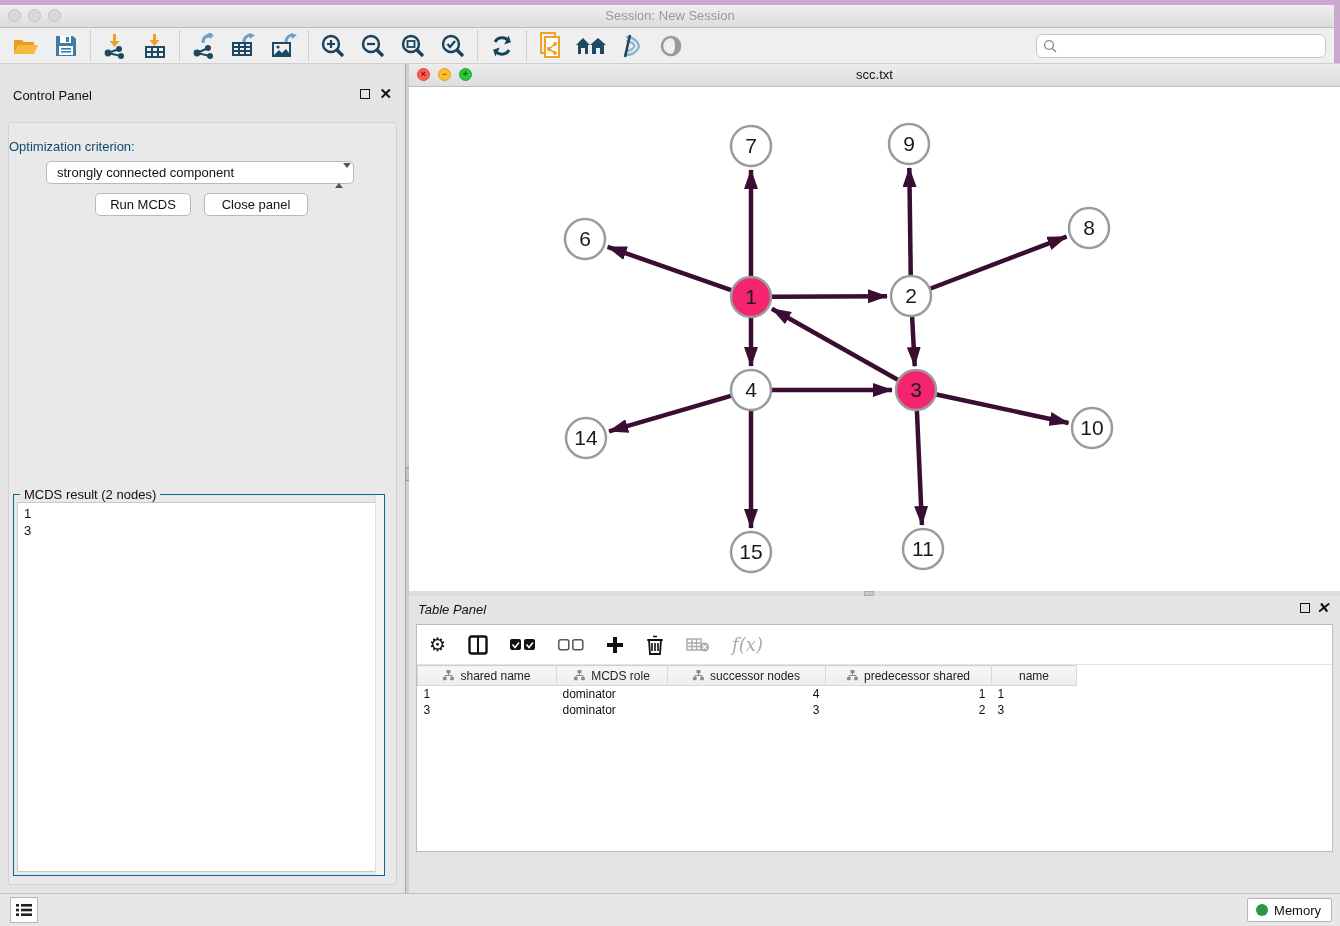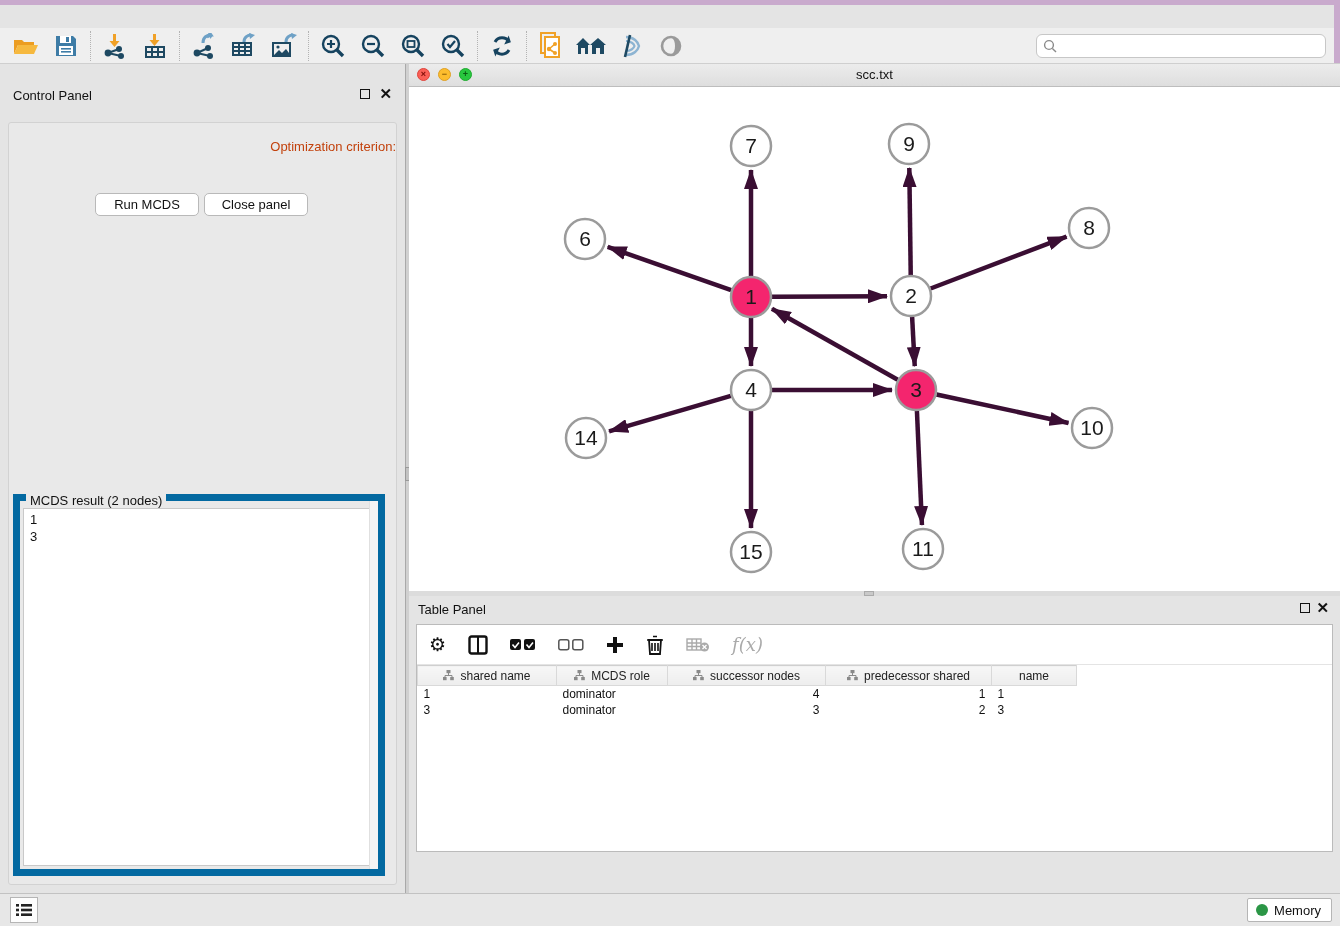--- a/index.html
+++ b/index.html
@@ -138,6 +138,14 @@
 
   <div id="desktop-top" class="abs"></div>
 
+  <div id="titlebar" class="abs">
+    <div class="dots">
+      <span class="tl-dot"></span>
+      <span class="tl-dot"></span>
+      <span class="tl-dot"></span>
+    </div>
+    <div class="title">Session: New Session</div>
+  </div>
 
   <div id="toolbar" class="abs">
     <span style="width:6px"></span>

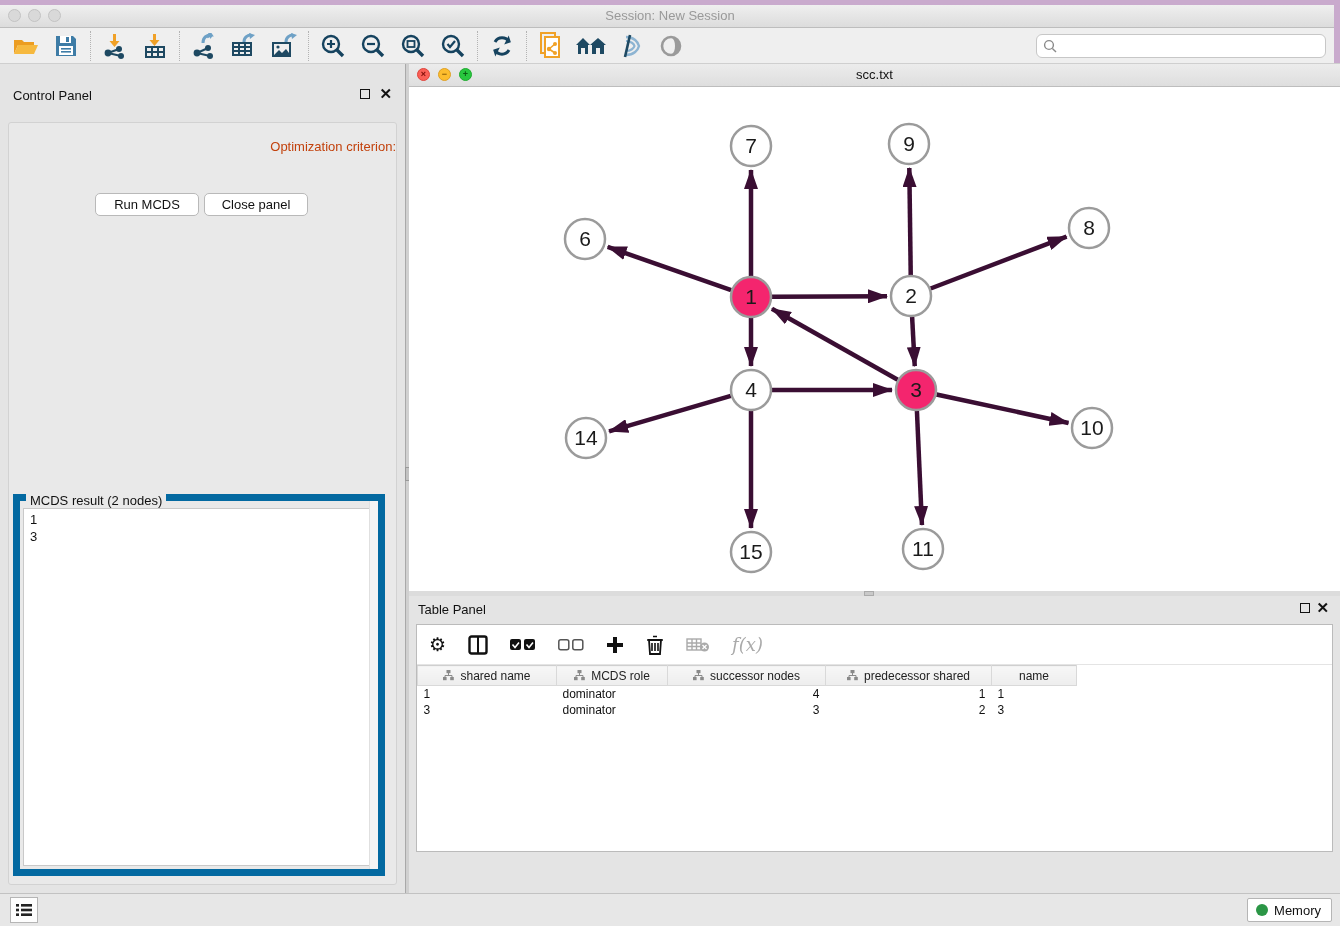--- a/index.html
+++ b/index.html
@@ -48,8 +48,8 @@
   .seg.disabled-active { background:#dadada; color:#c0c0c0; }
   #cp-body { position:absolute; left:8px; top:58px; width:389px; height:763px;
     background:#e9e9e9; border:1px solid #d2d2d2; border-radius:3px; }
-  #opt-label { position:absolute; left:0; top:16px; width:100%; text-align:right;
-    font-size:13px; color:#c2410c; }
+  #opt-label { position:absolute; left:0; top:16px; width:100%; text-align:left;
+    font-size:13px; color:#0c4a6e; }
   #criterion-select { position:absolute; left:37px; top:38px; width:308px; height:23px;
     background:#fff; border:1px solid #b9b9b9; border-radius:5px; font-size:13px;
     line-height:21px; padding-left:10px; color:#111; cursor:pointer; }

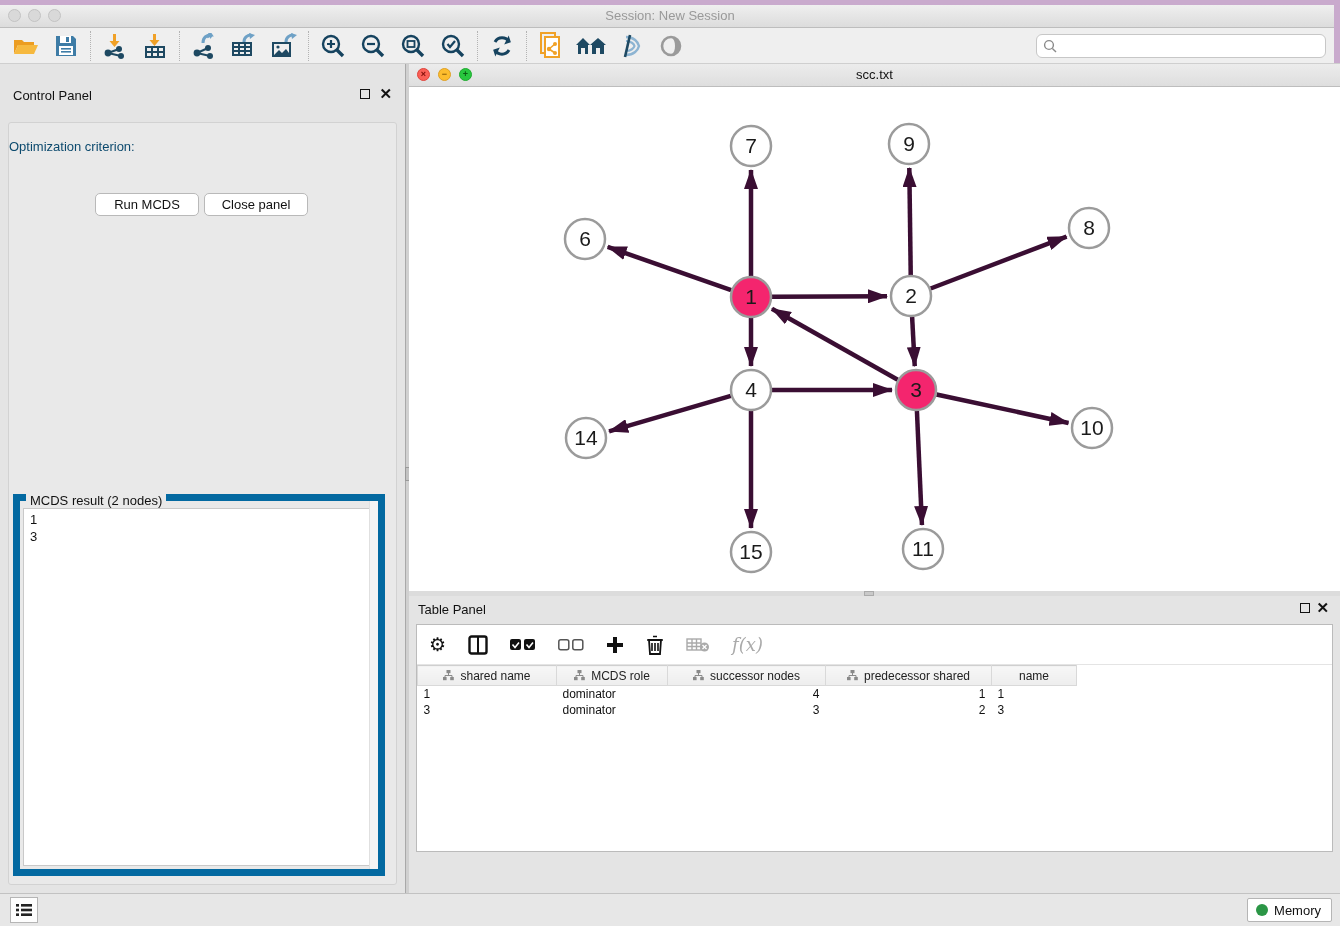--- a/index.html
+++ b/index.html
@@ -303,6 +303,12 @@
     </div>
     <div id="cp-body">
       <div id="opt-label">Optimization criterion:</div>
+      <div id="criterion-select">
+        <span>strongly connected component</span>
+        <span id="criterion-arrows">
+          <span class="up"></span><span class="dn"></span>
+        </span>
+      </div>
       <div id="run-btn" class="cp-btn">Run MCDS</div>
       <div id="closepanel-btn" class="cp-btn">Close panel</div>
       <div id="mcds-fieldset">

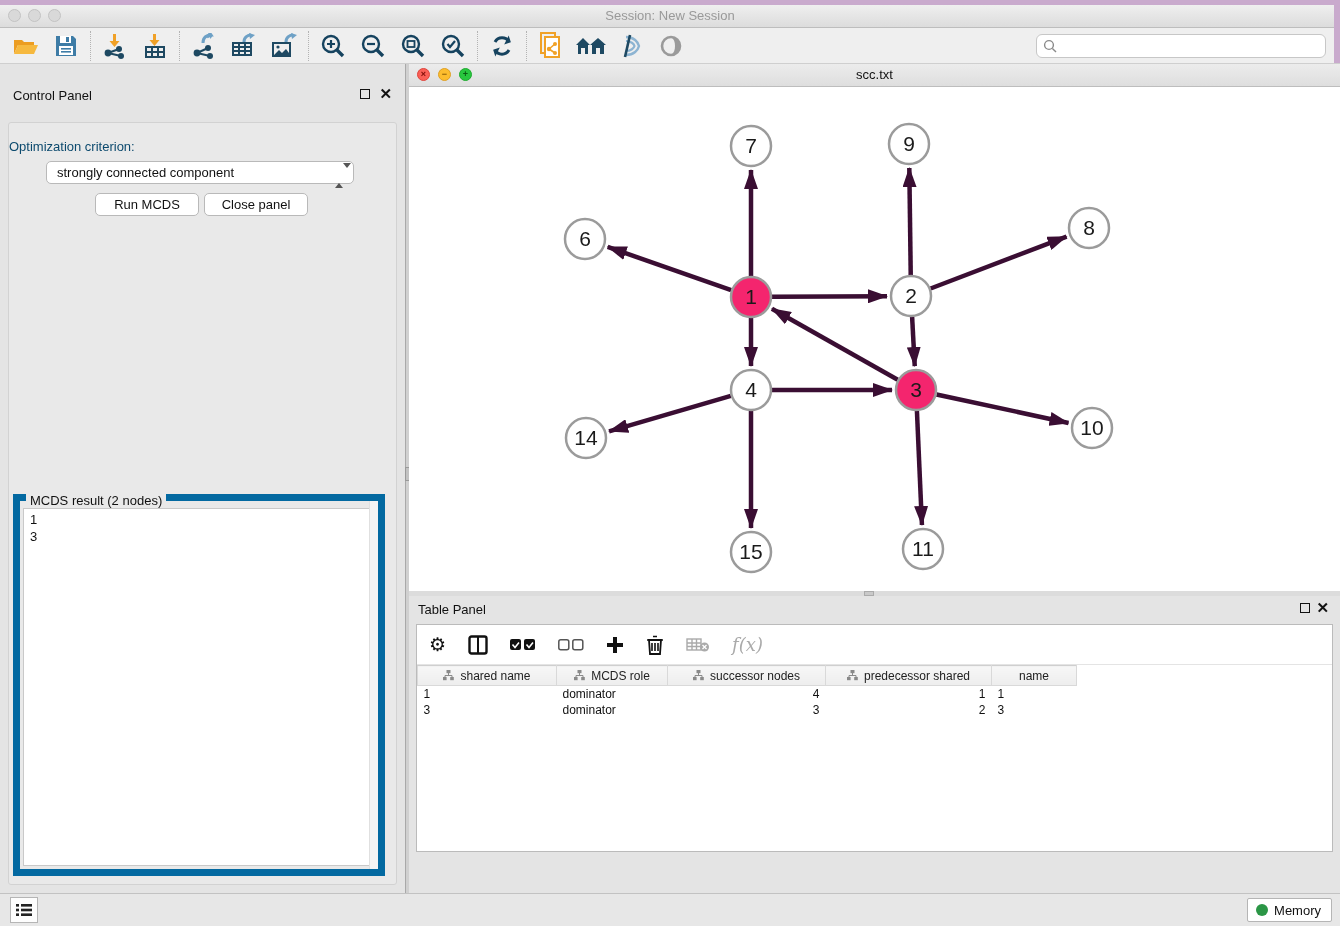--- a/index.html
+++ b/index.html
@@ -61,7 +61,7 @@
   .cp-btn { position:absolute; top:70px; height:23px; background:#fff;
     border:1px solid #b9b9b9; border-radius:5px; font-size:13px; color:#111;
     display:flex; align-items:center; justify-content:center; cursor:pointer; }
-  #run-btn { left:86px; width:104px; }
+  #run-btn { left:86px; width:96px; }
   #closepanel-btn { left:195px; width:104px; }
   #mcds-fieldset { position:absolute; left:4px; top:371px; width:372px; height:382px;
     border:7px solid #0369a1; }

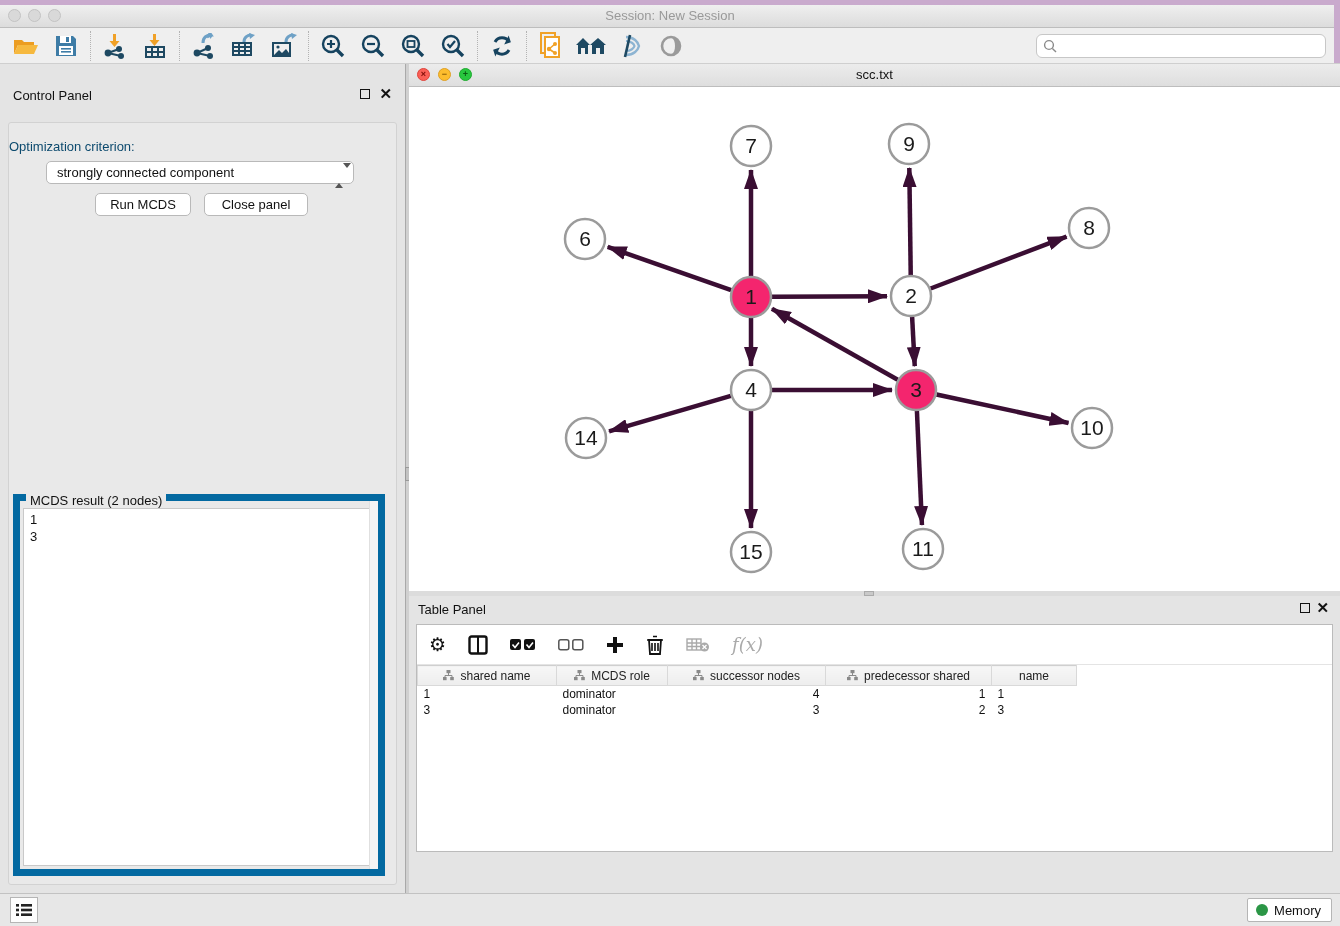--- a/index.html
+++ b/index.html
@@ -64,7 +64,7 @@
   #run-btn { left:86px; width:96px; }
   #closepanel-btn { left:195px; width:104px; }
   #mcds-fieldset { position:absolute; left:4px; top:371px; width:372px; height:382px;
-    border:7px solid #0369a1; }
+    border:1px solid #0369a1; }
   #mcds-legend { position:absolute; left:6px; top:-8px; background:#e9e9e9;
     padding:0 4px; font-size:13px; color:#111; }
   #mcds-text { position:absolute; left:3px; top:7px; right:3px; bottom:3px;

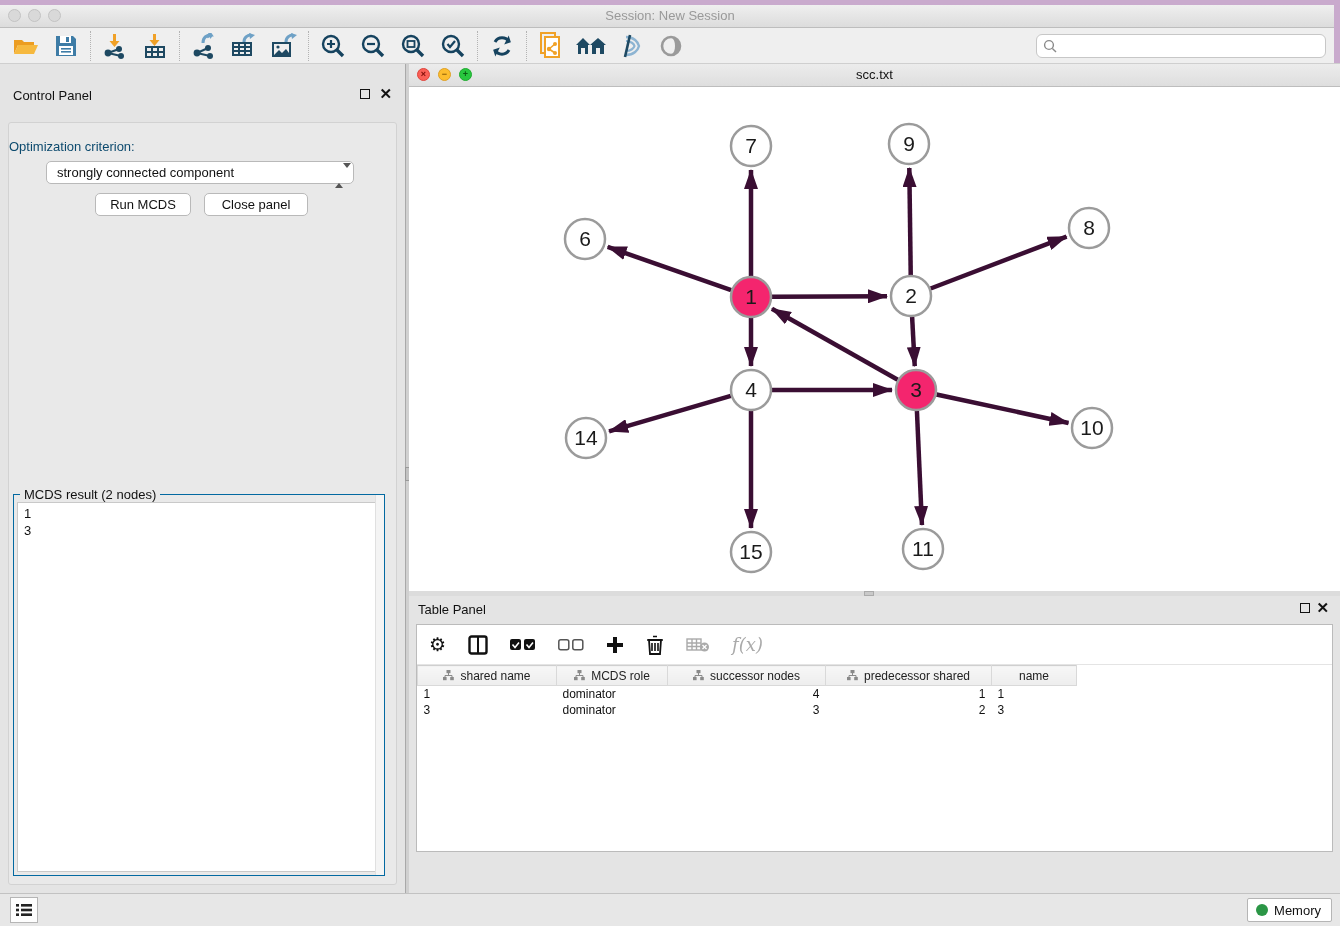--- a/index.html
+++ b/index.html
@@ -97,7 +97,7 @@
 
   
   #table-panel { left:409px; top:596px; width:931px; height:270px; background:#e4e4e4; }
-  #tp-header { position:relative; height:26px; }
+  #tp-header { position:relative; height:26px;font-style:italic; }
   #tp-title { position:absolute; left:9px; top:6px; font-size:13px; color:#111; }
   #tp-float { right:30px; top:7px; } #tp-close { right:11px; top:7px; }
   #table-box { position:absolute; left:7px; top:28px; width:917px; height:228px;

